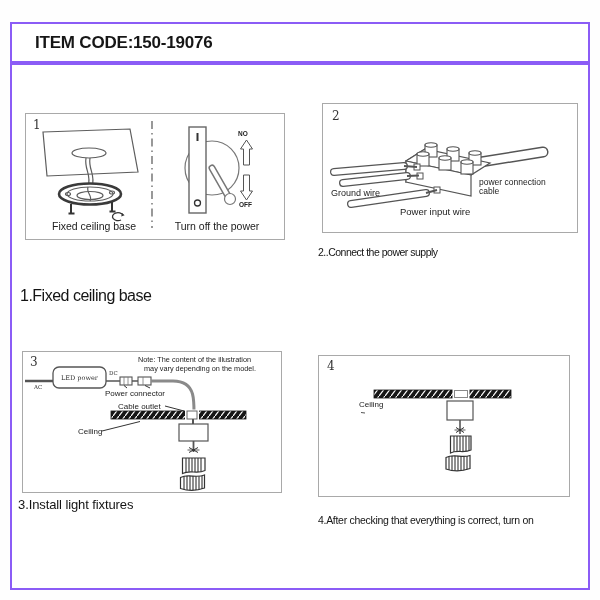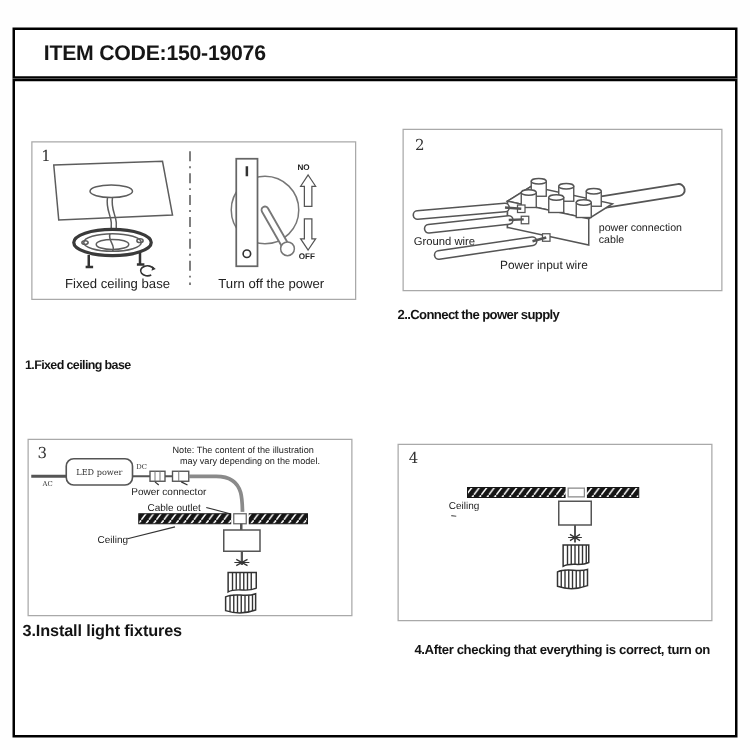--- a/index.html
+++ b/index.html
@@ -10,7 +10,7 @@
   }
   .page { position:absolute; left:0; top:0; width:600px; height:600px; background:#fefefe; }
 
-  .frame { position:absolute; border:2px solid #000000; background:#ffffff; }
+  .frame { position:absolute; border:2px solid #8b5cf6; background:#ffffff; }
   #header-box { left:10px; top:22px; width:576px; height:37px; }
   #main-box   { left:10px; top:63px; width:576px; height:523px; }
 

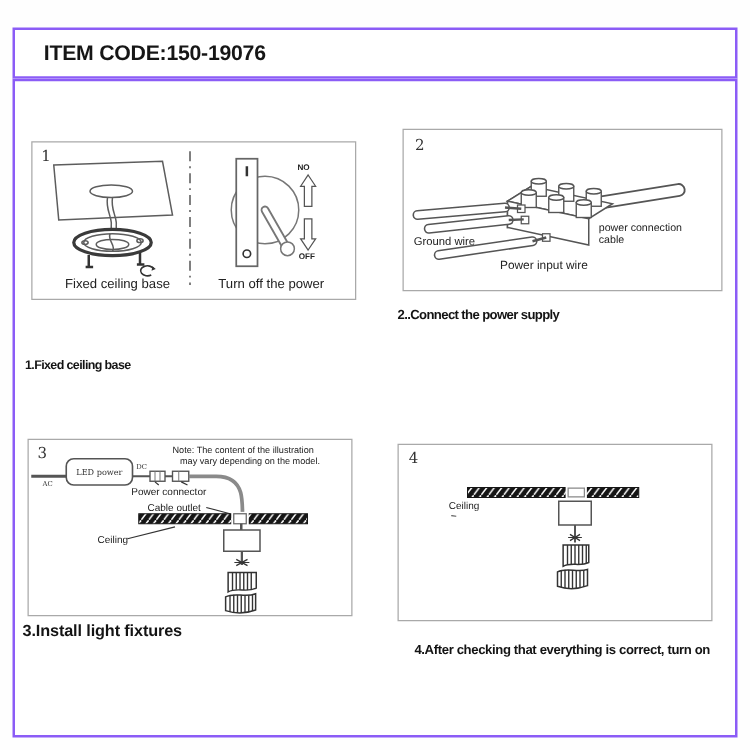--- a/index.html
+++ b/index.html
@@ -27,7 +27,7 @@
   #panel-4 { left:318px; top:355px; width:250px; height:140px; }
   .panel svg { display:block; width:100%; height:100%; }
 
-  .caption { position:absolute; font-weight:bold; color:#141414; white-space:nowrap; }
+  .caption { position:absolute; font-weight:normal; color:#141414; white-space:nowrap; }
   #caption-step2 { left:318px; top:246px; font-size:10.5px; letter-spacing:-0.5px; }
   #caption-step1 { left:20px;  top:287px; font-size:10px; letter-spacing:-0.5px; }
   #caption-step3 { left:18px;  top:497px; font-size:13px; letter-spacing:-0.1px; }

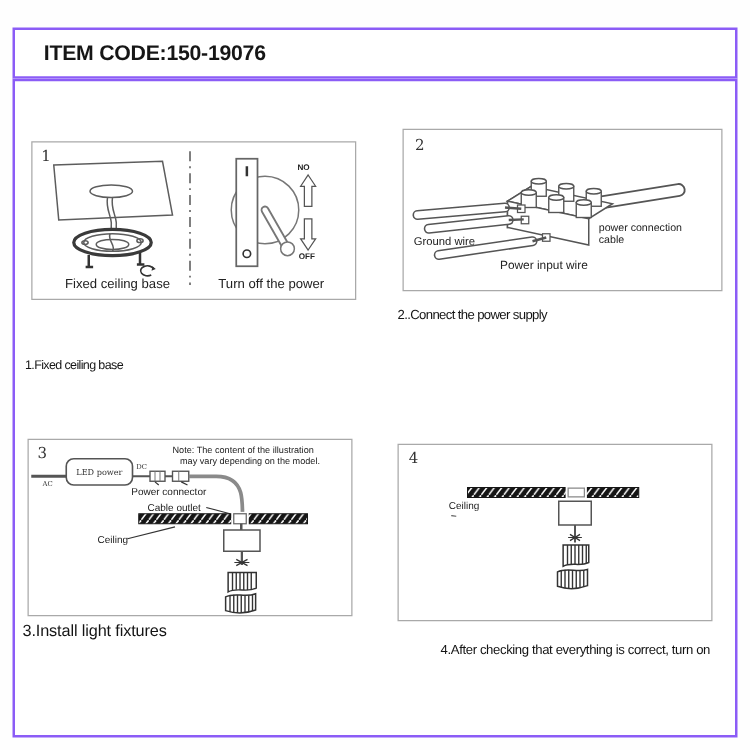--- a/index.html
+++ b/index.html
@@ -29,7 +29,7 @@
 
   .caption { position:absolute; font-weight:normal; color:#141414; white-space:nowrap; }
   #caption-step2 { left:318px; top:246px; font-size:10.5px; letter-spacing:-0.5px; }
-  #caption-step1 { left:20px;  top:287px; font-size:10px; letter-spacing:-0.5px; }
+  #caption-step1 { left:20px;  top:287px; font-size:16px; letter-spacing:-0.5px; }
   #caption-step3 { left:18px;  top:497px; font-size:13px; letter-spacing:-0.1px; }
   #caption-step4 { left:300px; top:514px; font-size:10.5px; letter-spacing:-0.3px; line-height:13px; width:268px; white-space:normal;text-align:right; }
 

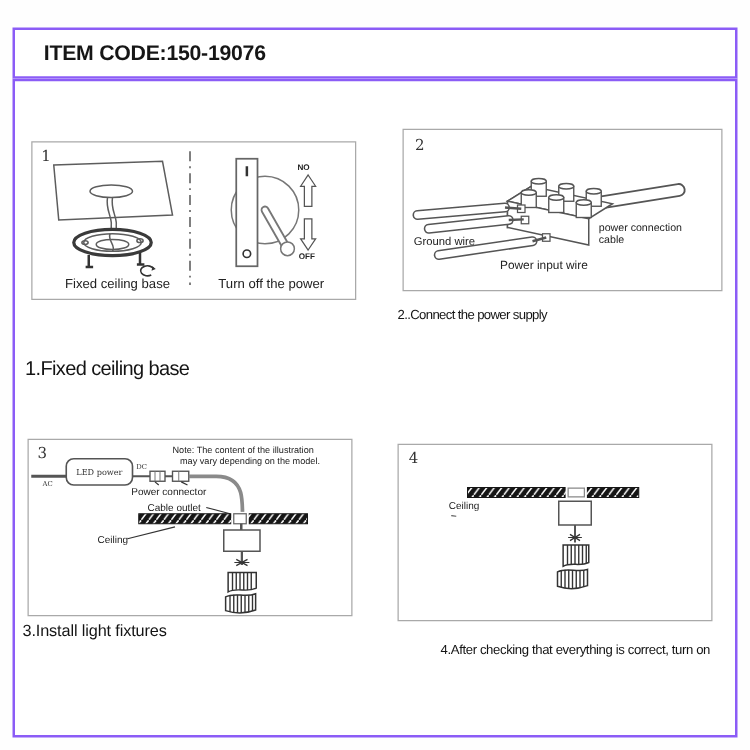--- a/index.html
+++ b/index.html
@@ -31,7 +31,7 @@
   #caption-step2 { left:318px; top:246px; font-size:10.5px; letter-spacing:-0.5px; }
   #caption-step1 { left:20px;  top:287px; font-size:16px; letter-spacing:-0.5px; }
   #caption-step3 { left:18px;  top:497px; font-size:13px; letter-spacing:-0.1px; }
-  #caption-step4 { left:300px; top:514px; font-size:10.5px; letter-spacing:-0.3px; line-height:13px; width:268px; white-space:normal;text-align:right; }
+  #caption-step4 { left:318px; top:514px; font-size:10.5px; letter-spacing:-0.3px; line-height:13px; width:268px; white-space:normal; }
 
   
   text { font-family:"Liberation Sans", sans-serif; fill:#222222; }

